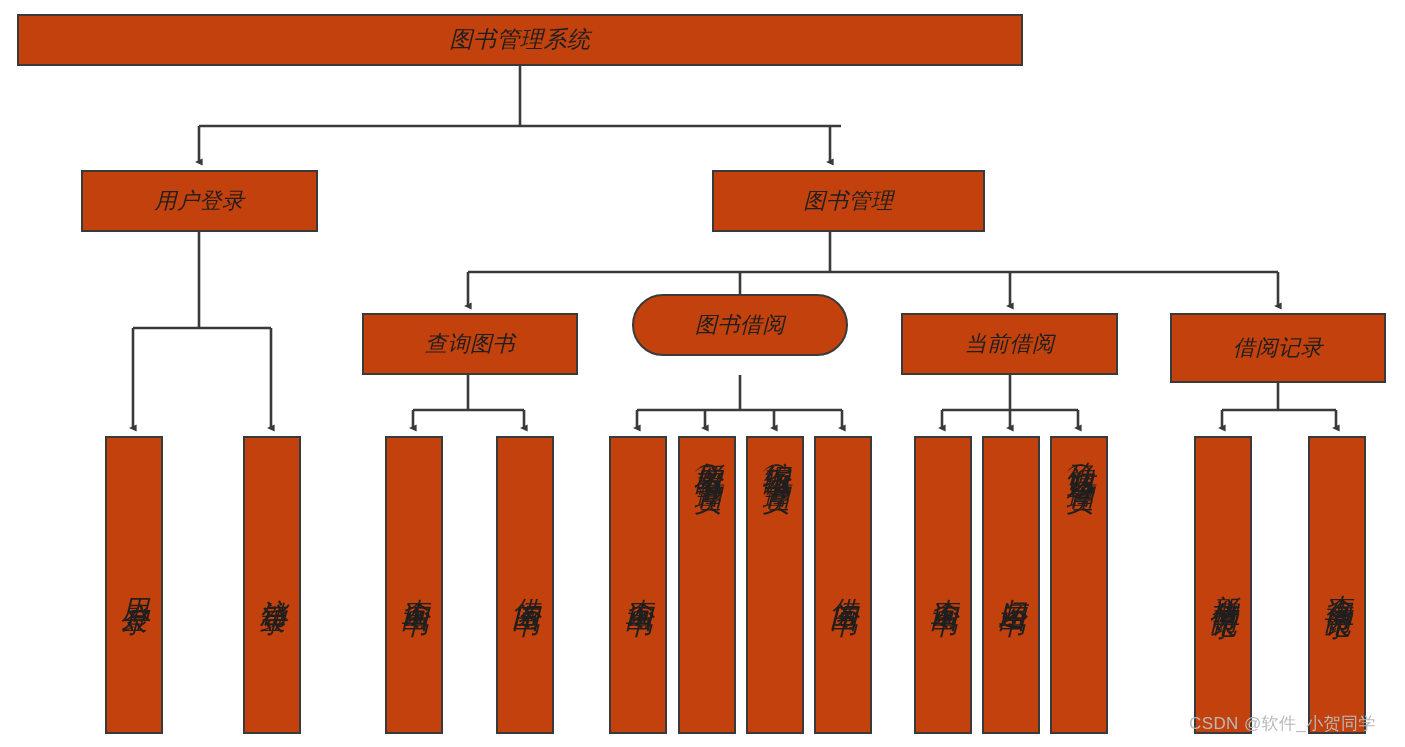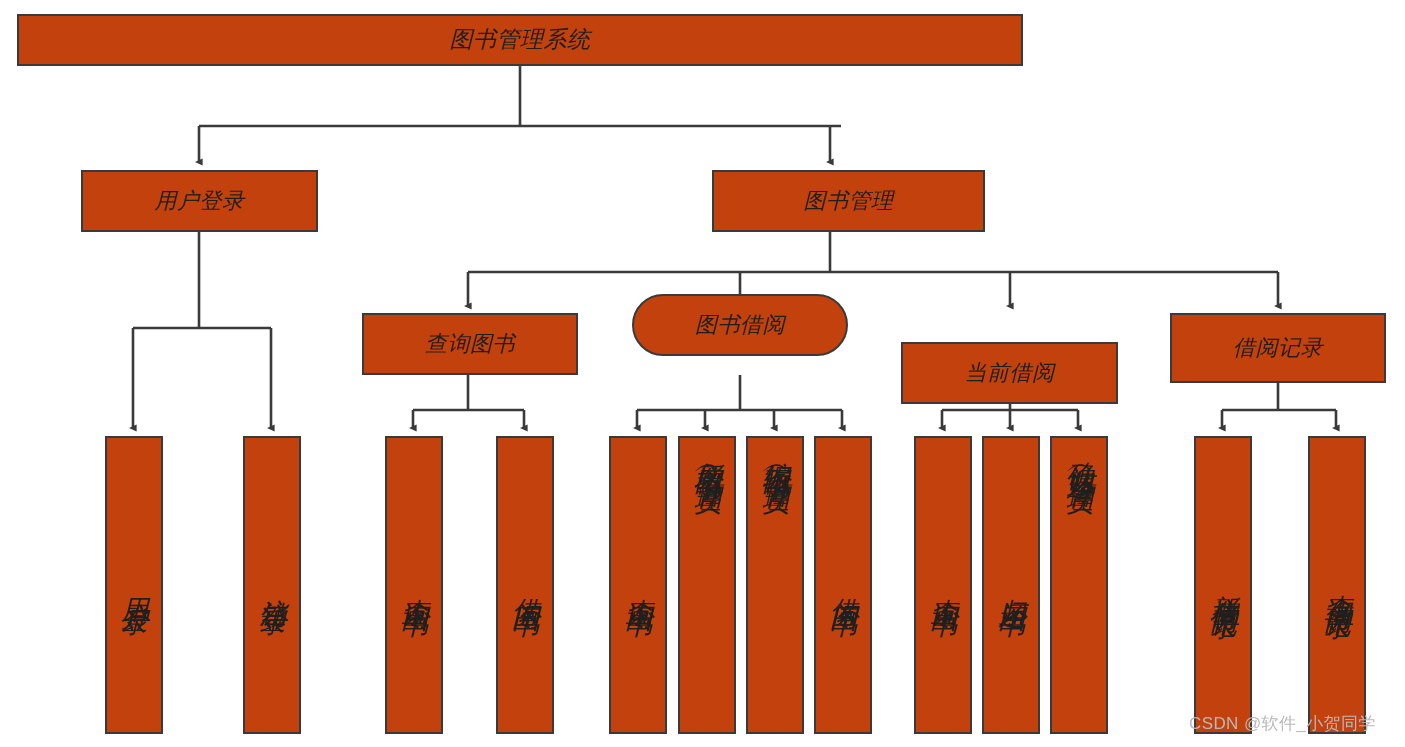--- a/index.html
+++ b/index.html
@@ -155,7 +155,7 @@
   <div class="node horiz" style="left:632px; top:294px; width:216px; height:62px;border-radius:31px;">
     <span class="node-label">图书借阅</span>
   </div>
-  <div class="node horiz" style="left:901px; top:313px; width:217px; height:62px;margin-top:29px;">
+  <div class="node horiz" style="left:901px; top:313px; width:217px; height:62px;">
     <span class="node-label">当前借阅</span>
   </div>
   <div class="node horiz" style="left:1170px; top:313px; width:216px; height:70px;">

